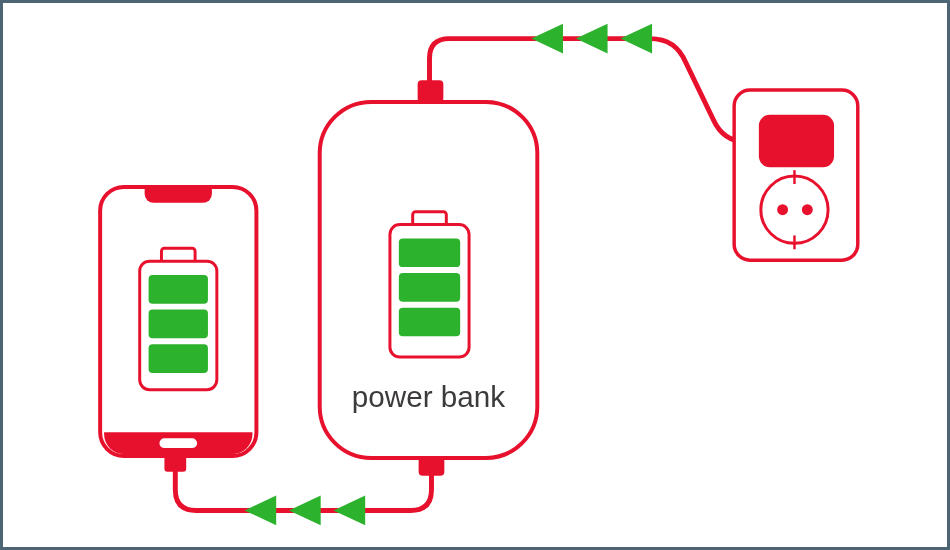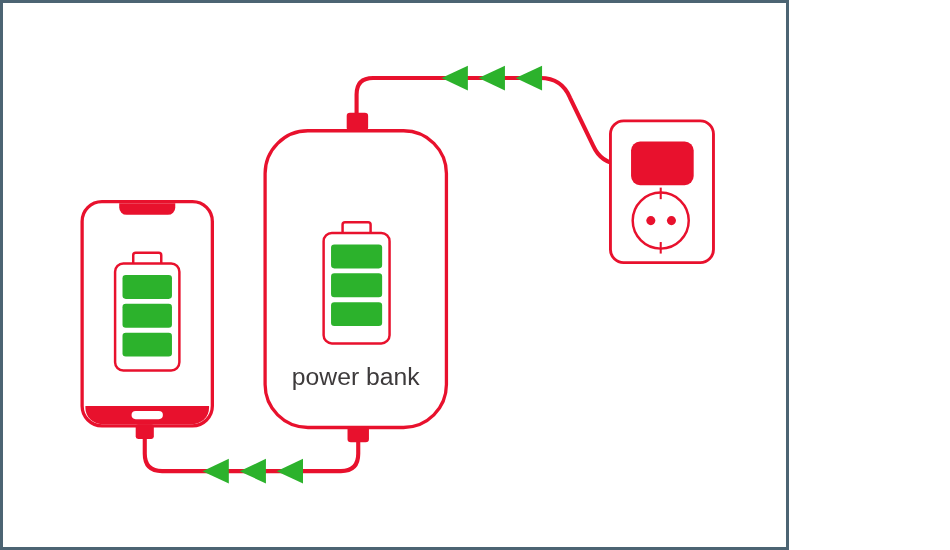--- a/index.html
+++ b/index.html
@@ -7,7 +7,7 @@
   }
   html,body{margin:0;padding:0;background:var(--bg);}
   .frame{
-    width:789px;height:550px;box-sizing:border-box;
+    width:950px;height:550px;box-sizing:border-box;
     border:3px solid var(--border);background:var(--bg);
     position:relative;overflow:hidden;
     font-family:"Liberation Sans", sans-serif;

